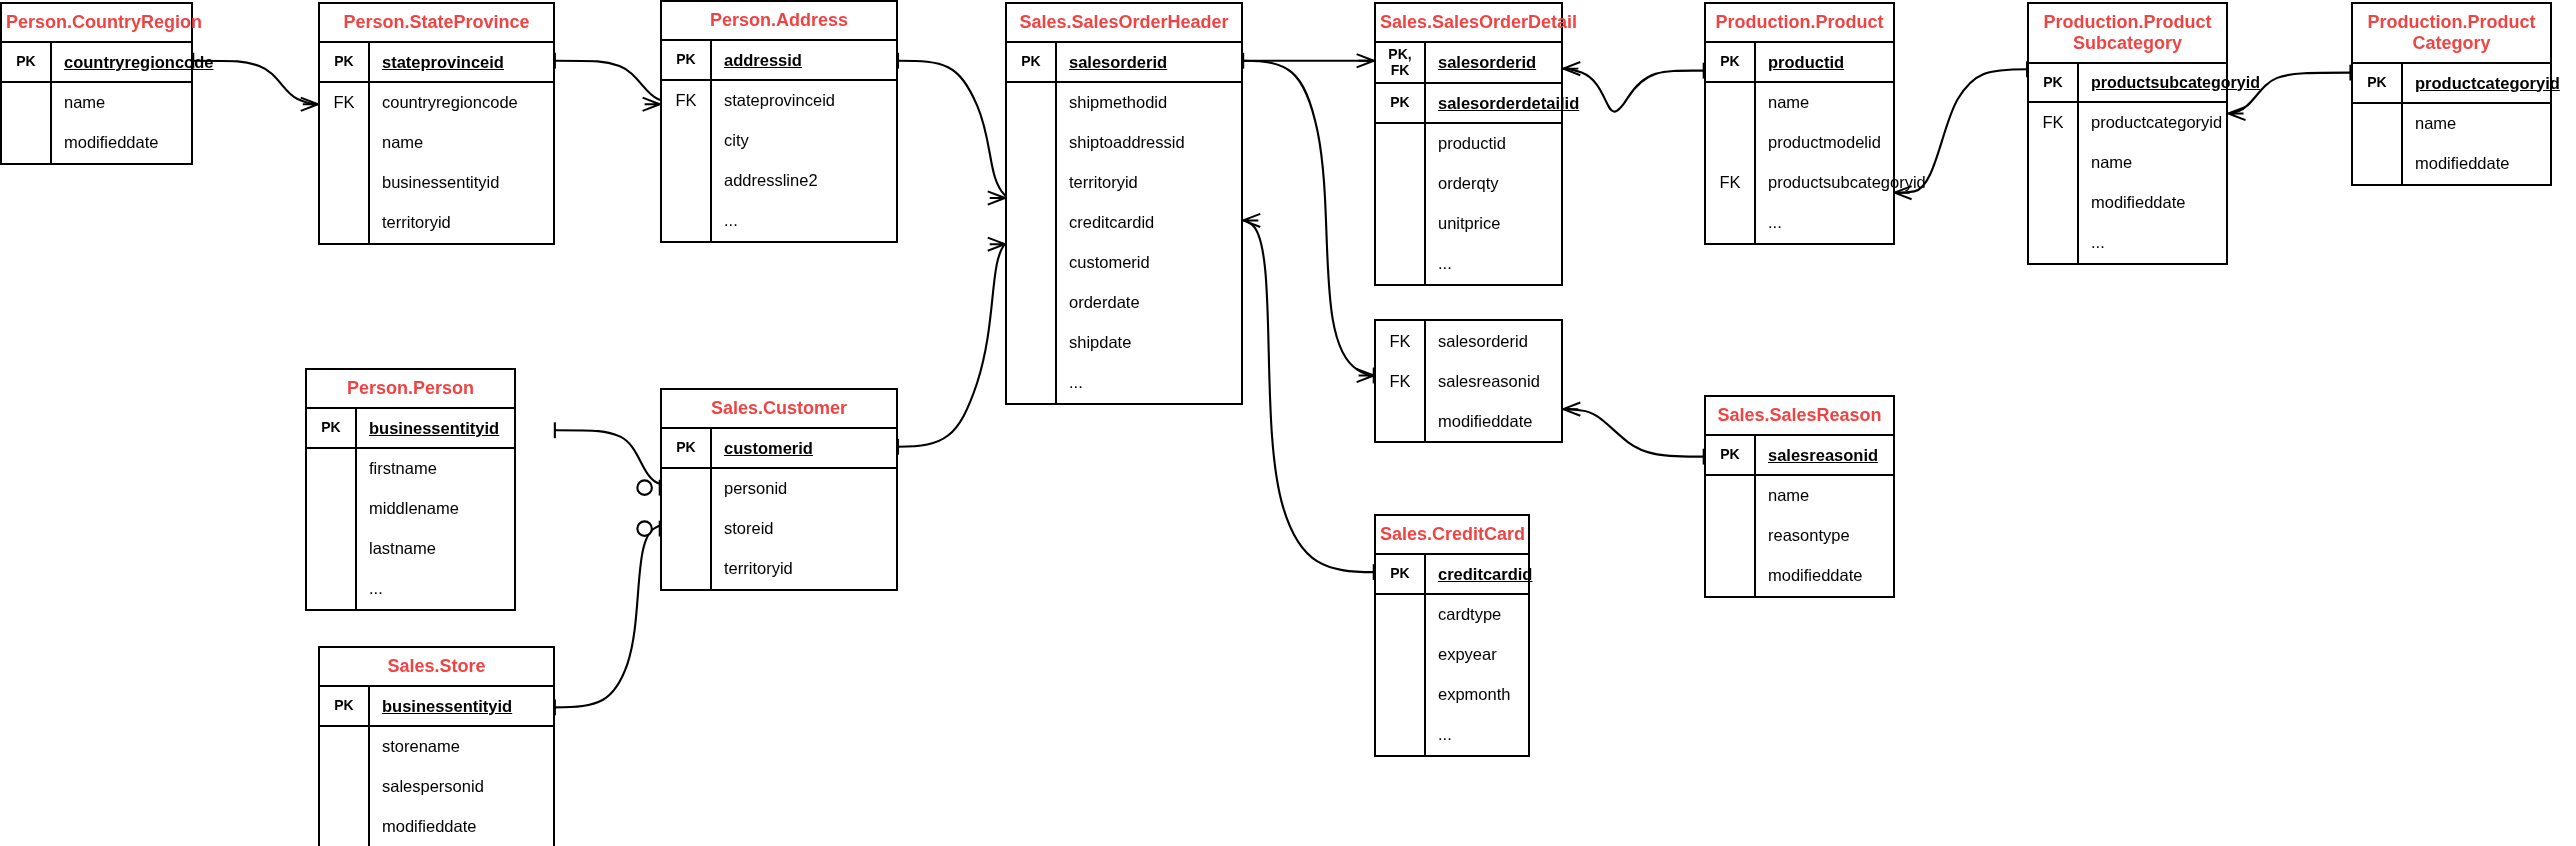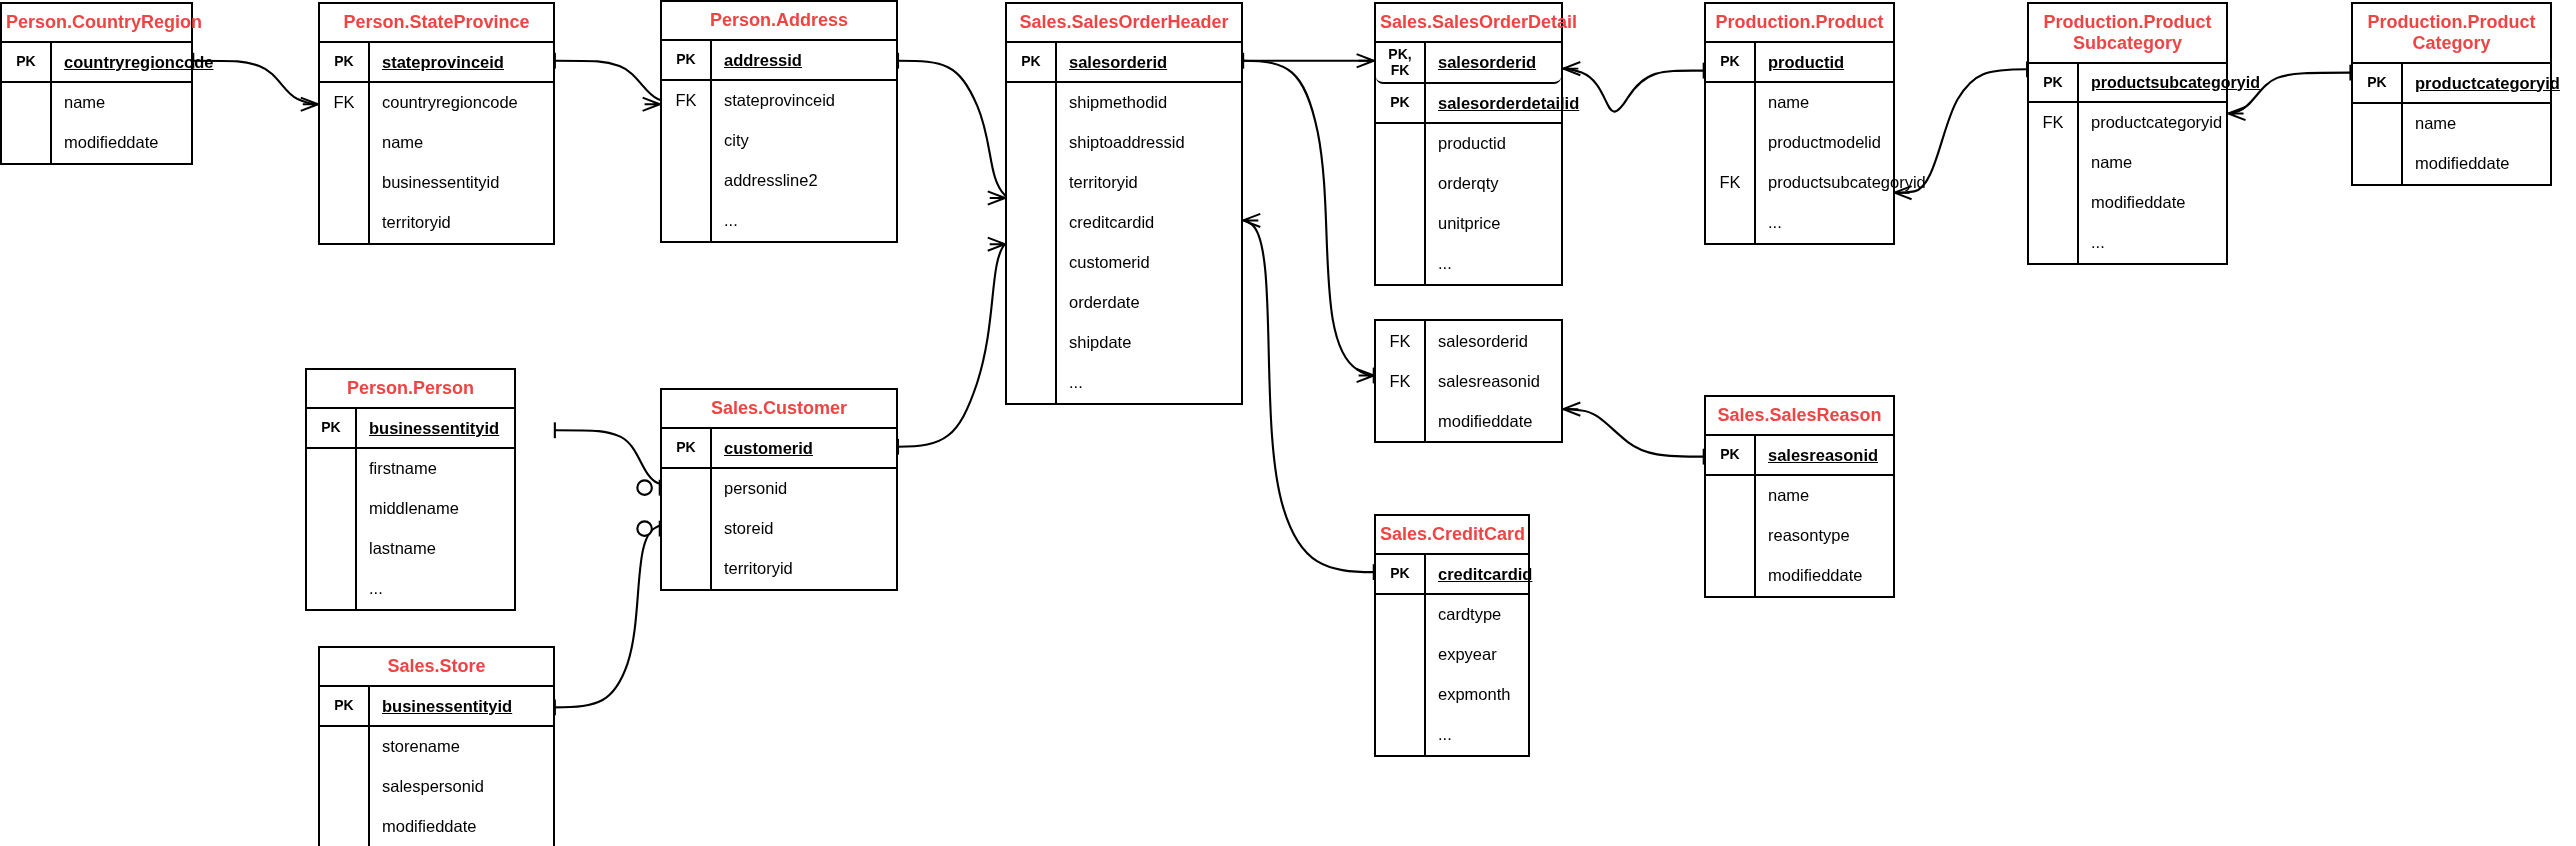--- a/index.html
+++ b/index.html
@@ -304,7 +304,7 @@
 
   <div class="entity" style="left:1374px; top:2px; width:189px;">
     <div class="entity-title">Sales.SalesOrderDetail</div>
-    <div class="attr-row sep" style="height:41px;border-radius:7px;">
+    <div class="attr-row sep" style="height:41px;">
       <div class="attr-key pk">PK,
 FK</div>
       <div class="attr-name pk">salesorderid</div>

